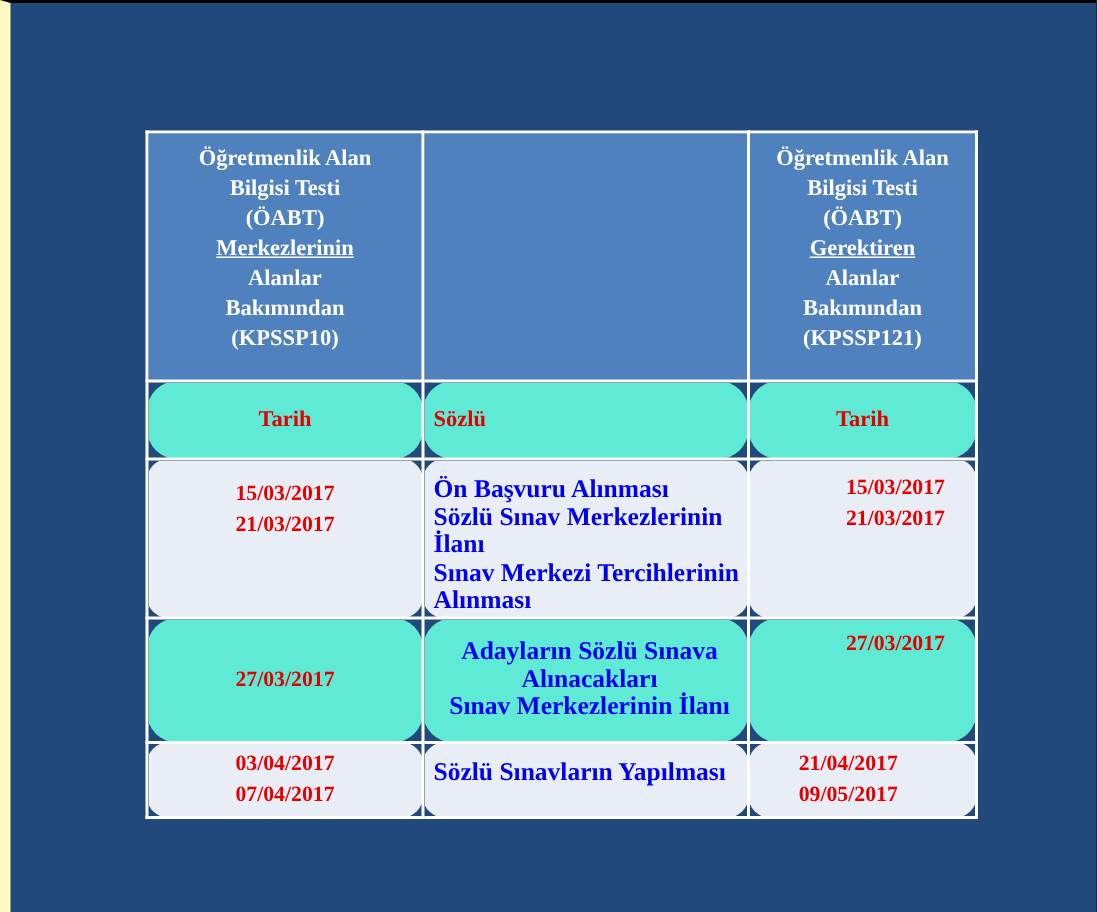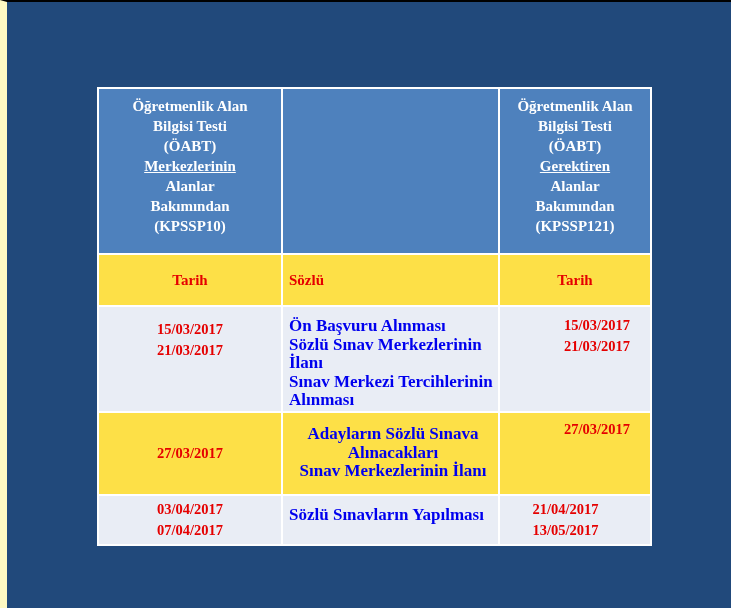--- a/index.html
+++ b/index.html
@@ -22,7 +22,7 @@
   }
   .u{text-decoration:underline;}
 
-  .band-dark{background:#fde047;}
+  .band-dark{background:#5eead4;border-radius:20px;}
   .band-light{background:#E9EDF5;}
 
   .red{color:#E50000;}

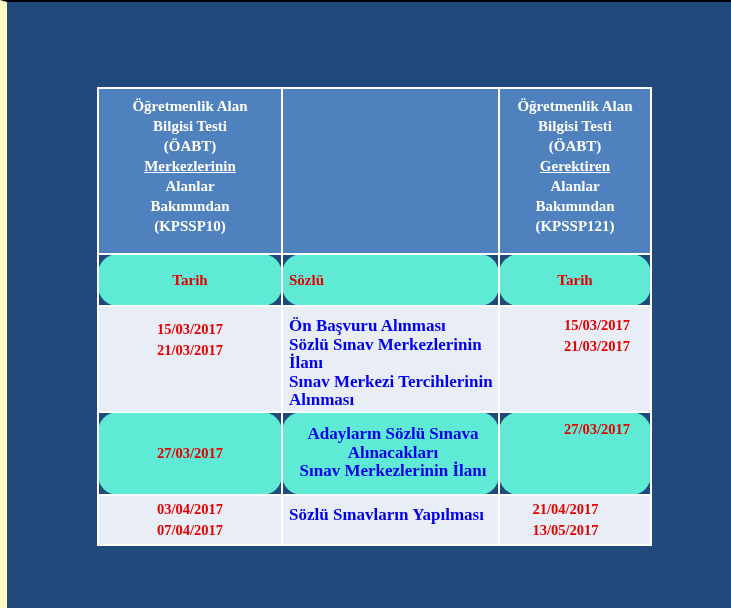--- a/index.html
+++ b/index.html
@@ -23,7 +23,7 @@
   .u{text-decoration:underline;}
 
   .band-dark{background:#5eead4;border-radius:20px;}
-  .band-light{background:#E9EDF5;}
+  .band-light{background:#E9EDF5;border-radius:14px;}
 
   .red{color:#E50000;}
   .blue{color:#0000EE;}

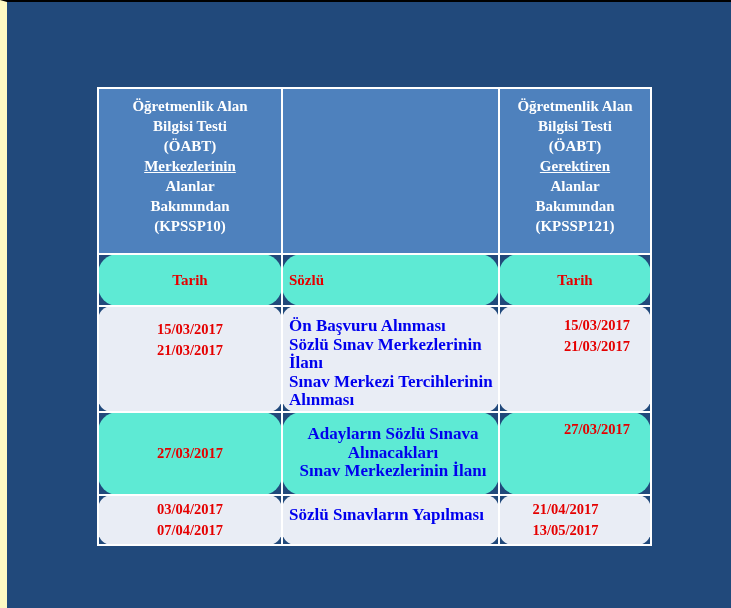--- a/index.html
+++ b/index.html
@@ -128,7 +128,7 @@
       </td>
       <td class="band-light dates red tr-al vm">
         <div>21/04/2017</div>
-        <div>13/05/2017</div>
+        <div>09/05/2017</div>
       </td>
     </tr>
   </tbody>

